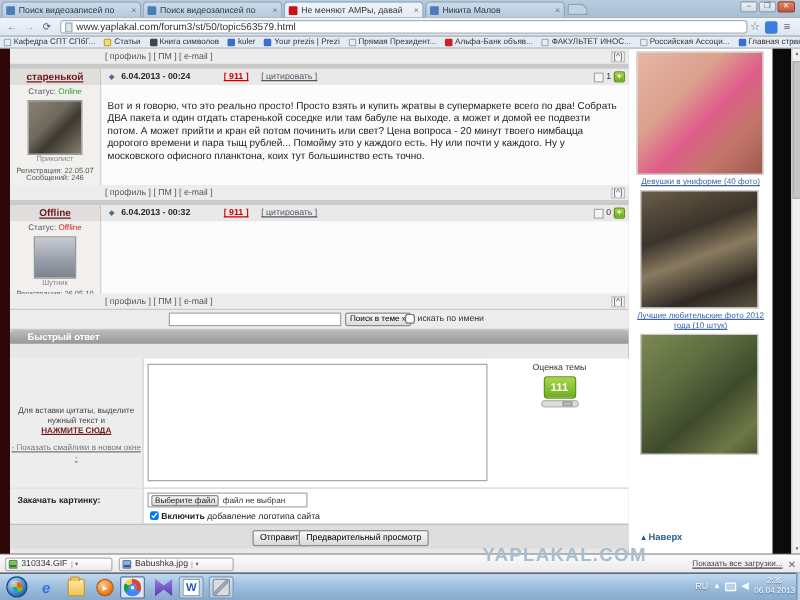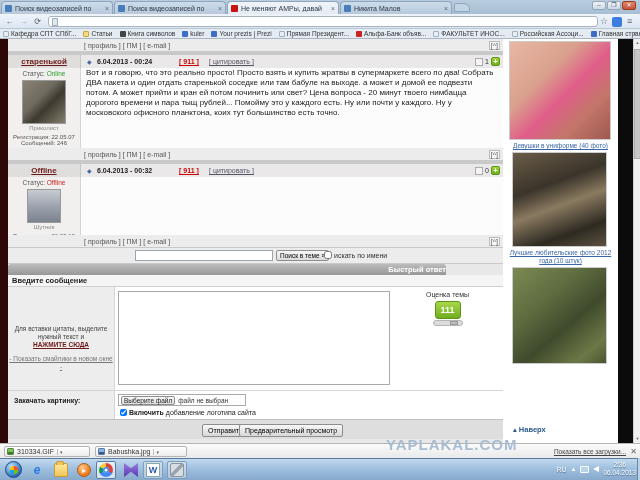--- a/index.html
+++ b/index.html
@@ -199,6 +199,7 @@
     <div class="abs navbtn" style="left:32px">⟳</div>
     <div class="abs" id="omnibox">
       <span class="doc"></span>
+      <span class="url">www.yaplakal.com/forum3/st/50/topic563579.html</span>
     </div>
     <div class="abs tbicon" style="left:600px">☆</div>
     <div class="abs" id="ext-blue"></div>

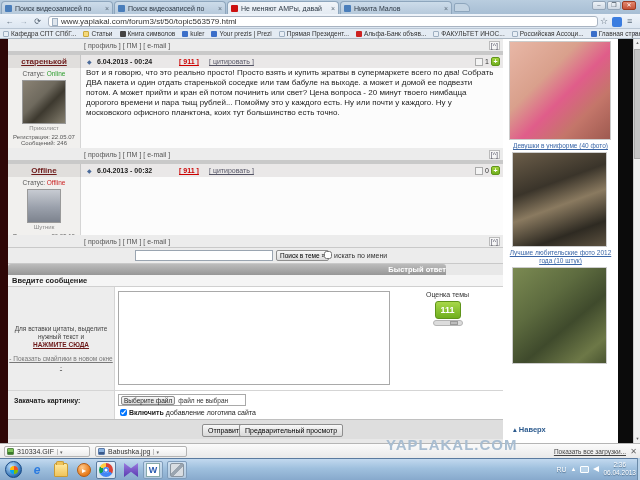--- a/index.html
+++ b/index.html
@@ -77,7 +77,7 @@
   .ava2 { background:linear-gradient(#c7cbd2 0%,#9aa0ab 55%,#7d838e 100%); }
   .avacap { font-size:6px; color:#888; margin-top:1px; }
   .ureg { font-size:6px; color:#555; margin-top:3px; }
-  .ptext { position:absolute; left:78px; right:8px; top:0; font-size:8px; line-height:10px; color:#222; background:transparent; }
+  .ptext { position:absolute; left:78px; right:8px; top:12px; font-size:8px; line-height:10px; color:#222; background:transparent; }
   .ptext p { margin-bottom:2px; }
   .pbody-bg { position:absolute; left:73px; right:0; top:0; bottom:0; background:#fcfcfc; }
   .qhead { font-size:7px; color:#222; margin-bottom:1px; }

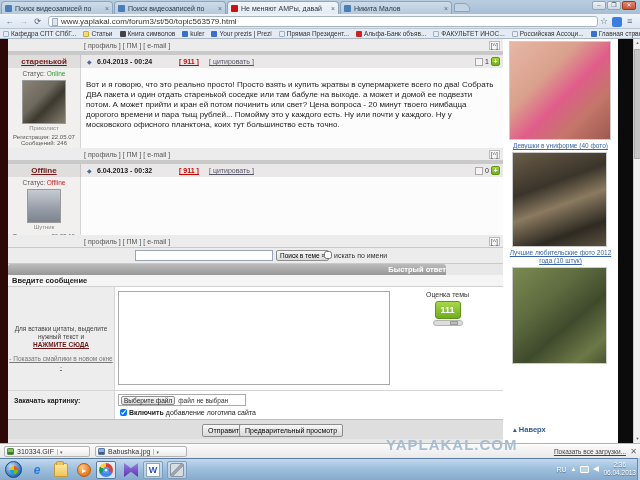--- a/index.html
+++ b/index.html
@@ -89,7 +89,7 @@
   .searchrow label { position:absolute; left:326px; top:4px; font-size:7px; color:#333; }
   .searchrow input[type=checkbox] { position:absolute; left:316px; top:3px; width:8px; height:8px; }
 
-  .qr-bar { left:0; width:438px; height:11px; background:linear-gradient(#bcbcbc,#979797); color:#fff; font-weight:bold; font-size:7.5px; line-height:11px; padding-left:14px; border-radius:3px 3px 0 0;text-align:right; }
+  .qr-bar { left:0; width:495px; height:11px; background:linear-gradient(#bcbcbc,#979797); color:#fff; font-weight:bold; font-size:7.5px; line-height:11px; padding-left:14px; border-radius:3px 3px 0 0; }
   .qr-prompt { left:0; width:495px; height:12px; background:#f5f5f5; border-bottom:1px solid #d0d0d0; font-weight:bold; font-size:7.5px; line-height:12px; padding-left:4px; color:#222; }
   .qr-body { left:0; width:495px; height:103px; background:#fff; }
   .qr-left { position:absolute; left:0; top:0; bottom:0; width:107px; background:#ededed; border-right:1px solid #d5d5d5; text-align:center; font-size:6.5px; color:#444; padding-top:38px; line-height:8px; }

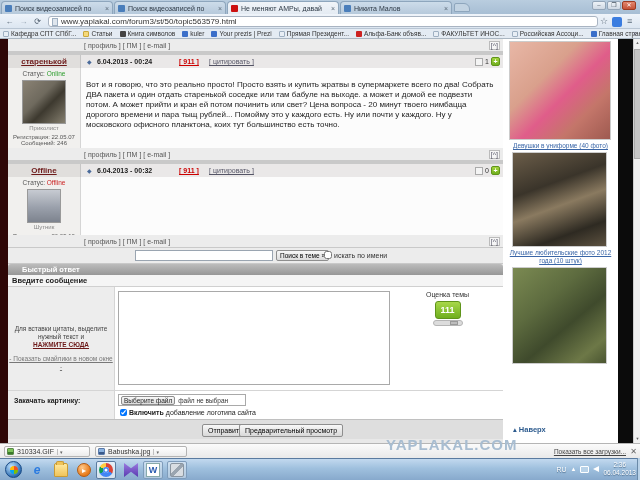--- a/index.html
+++ b/index.html
@@ -349,7 +349,6 @@
     </div>
 
     <div class="abs qr-bar" style="top:225px">Быстрый ответ</div>
-    <div class="abs qr-prompt" style="top:236px">Введите сообщение</div>
     <div class="abs qr-body" style="top:248px">
       <div class="qr-left">
         <span>Для вставки цитаты, выделите нужный текст и</span><br>

